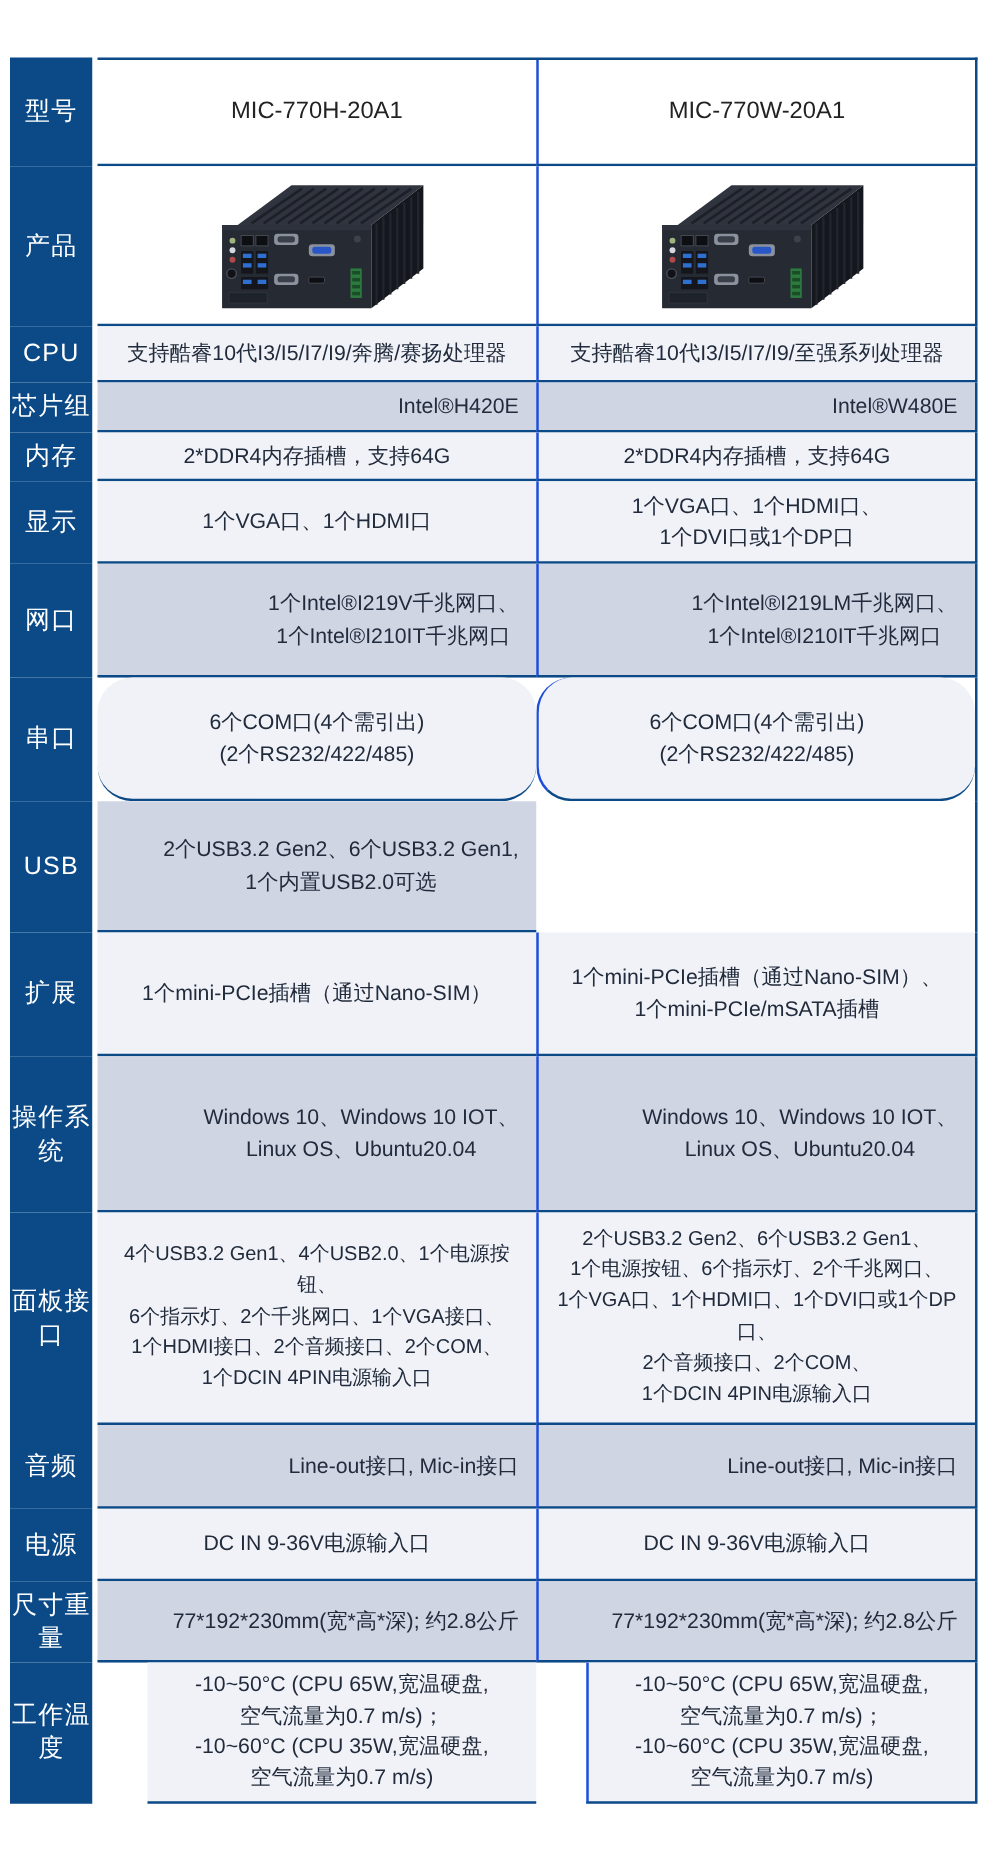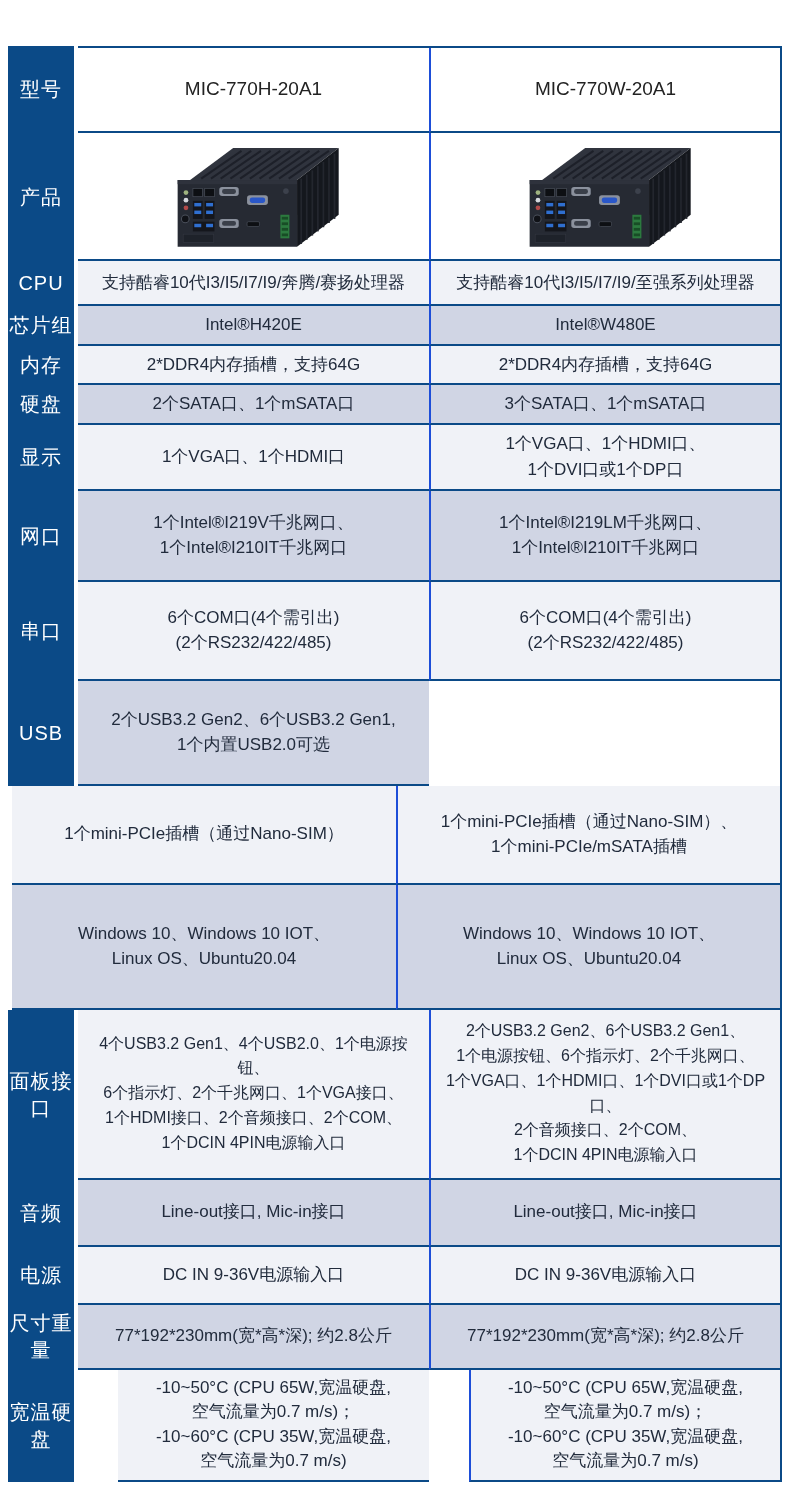--- a/index.html
+++ b/index.html
@@ -34,7 +34,7 @@
   .cell span{white-space:pre-line;}
   .bg-white .cell{background:#ffffff;}
   .bg-light .cell{background:#f0f2f7;}
-  .bg-gray .cell{background:#d0d5e4;}
+  .bg-gray .cell{background:#d0d5e4;justify-content:flex-end;}
   
   .r-model   .cell{min-height:85px;font-size:19px;color:#222;}
   .r-product .cell{min-height:127px;padding:4px;}

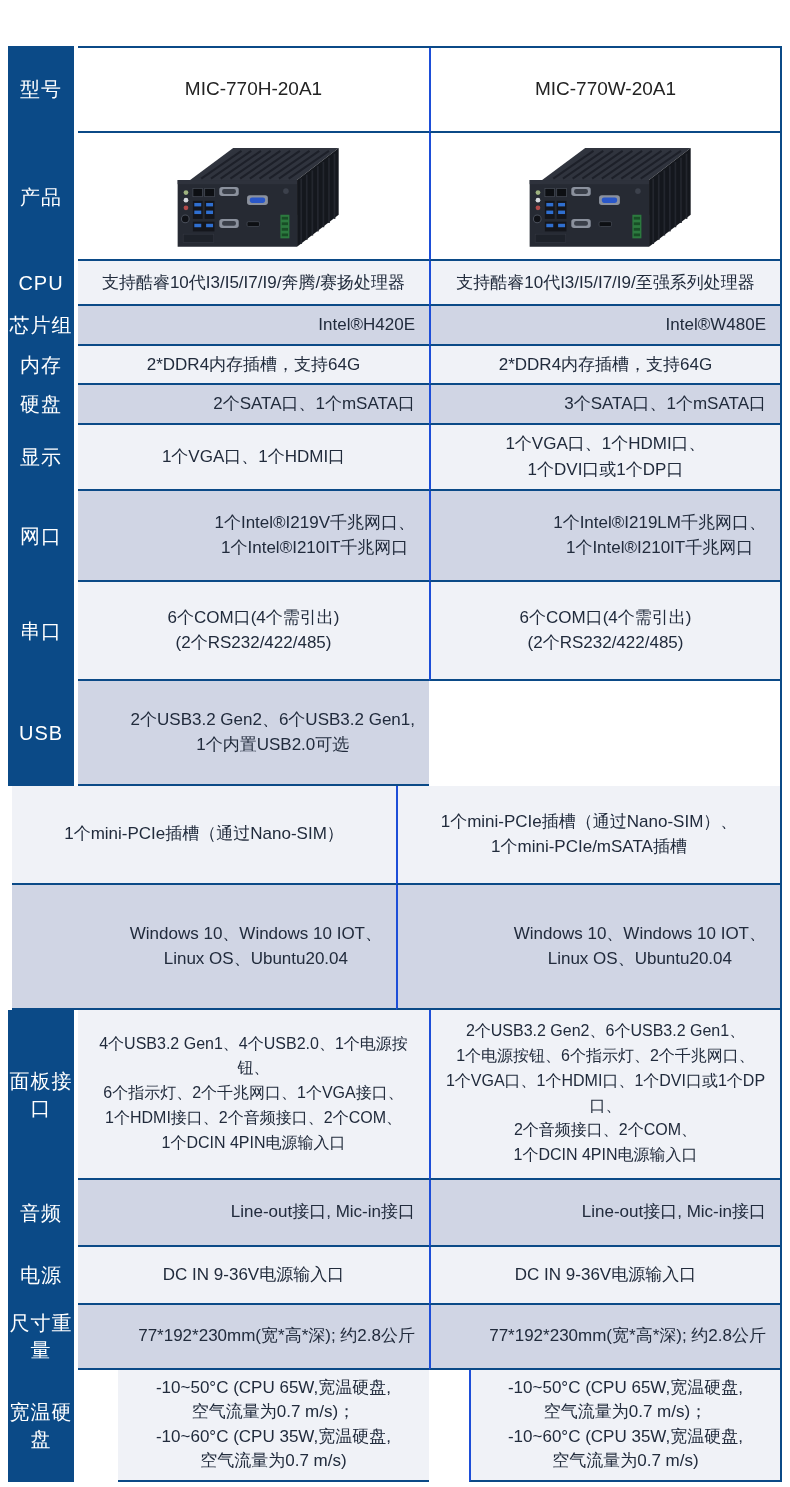--- a/index.html
+++ b/index.html
@@ -204,18 +204,6 @@
       </div>
     </div>
 
-    <div class="row r-storage bg-gray">
-      <div class="label">硬盘</div>
-      <div class="gap"></div>
-      <div class="cells">
-        <div class="cell">
-            <span>2个SATA口、1个mSATA口</span>
-          </div>
-        <div class="cell">
-            <span>3个SATA口、1个mSATA口</span>
-          </div>
-      </div>
-    </div>
 
     <div class="row r-display bg-light">
       <div class="label">显示</div>

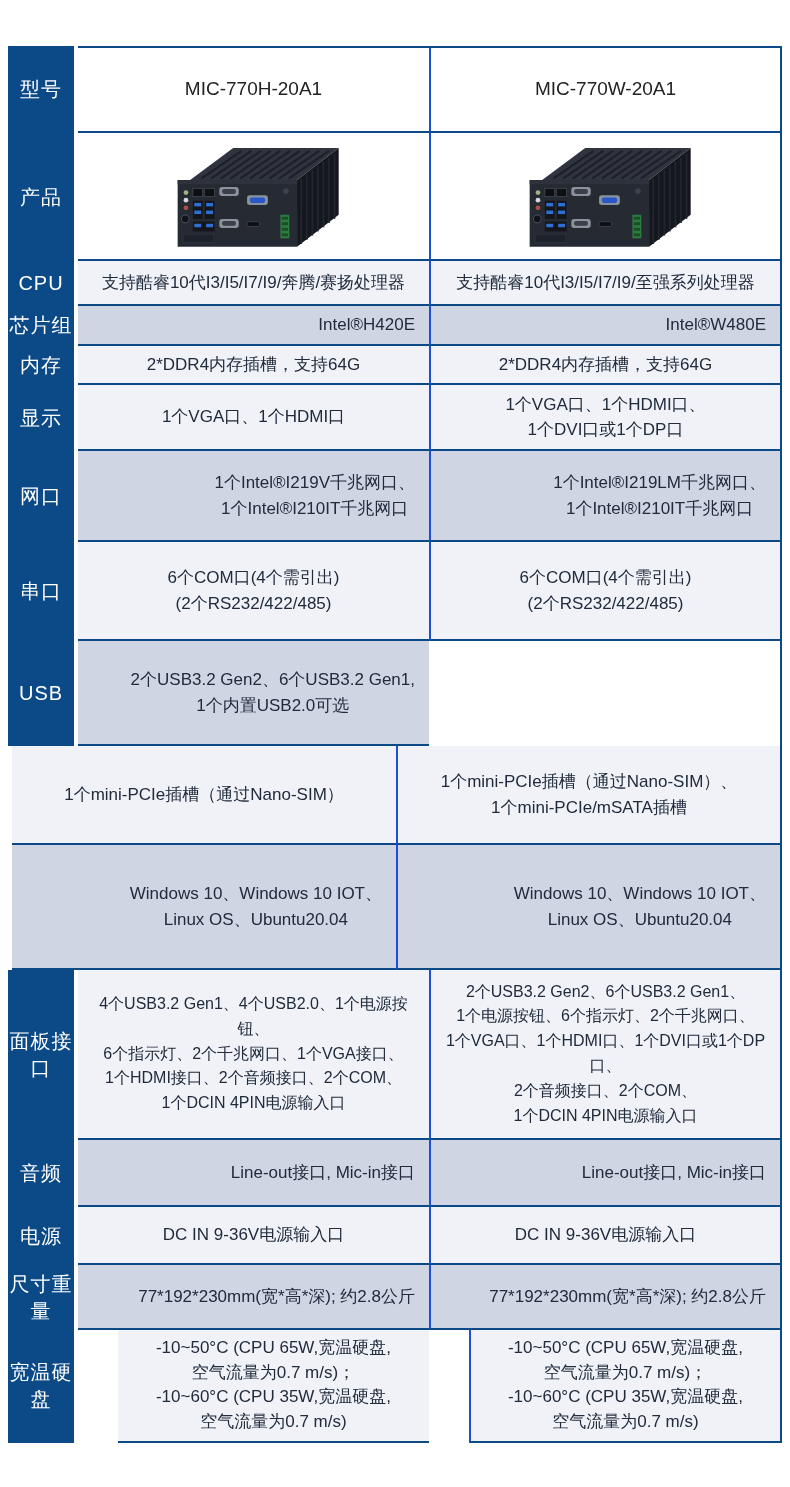--- a/index.html
+++ b/index.html
@@ -44,7 +44,7 @@
   .r-storage .cell{min-height:35px;}
   .r-display .cell{min-height:66px;}
   .r-lan     .cell{min-height:91px;}
-  .r-serial  .cell{min-height:99px;}
+  .r-serial  .cell{min-height:99px;border-radius:28px;}
   .r-usb     .cell{min-height:105px;}
   .r-expansion .cell{min-height:99px;}
   .r-os      .cell{min-height:125px;}

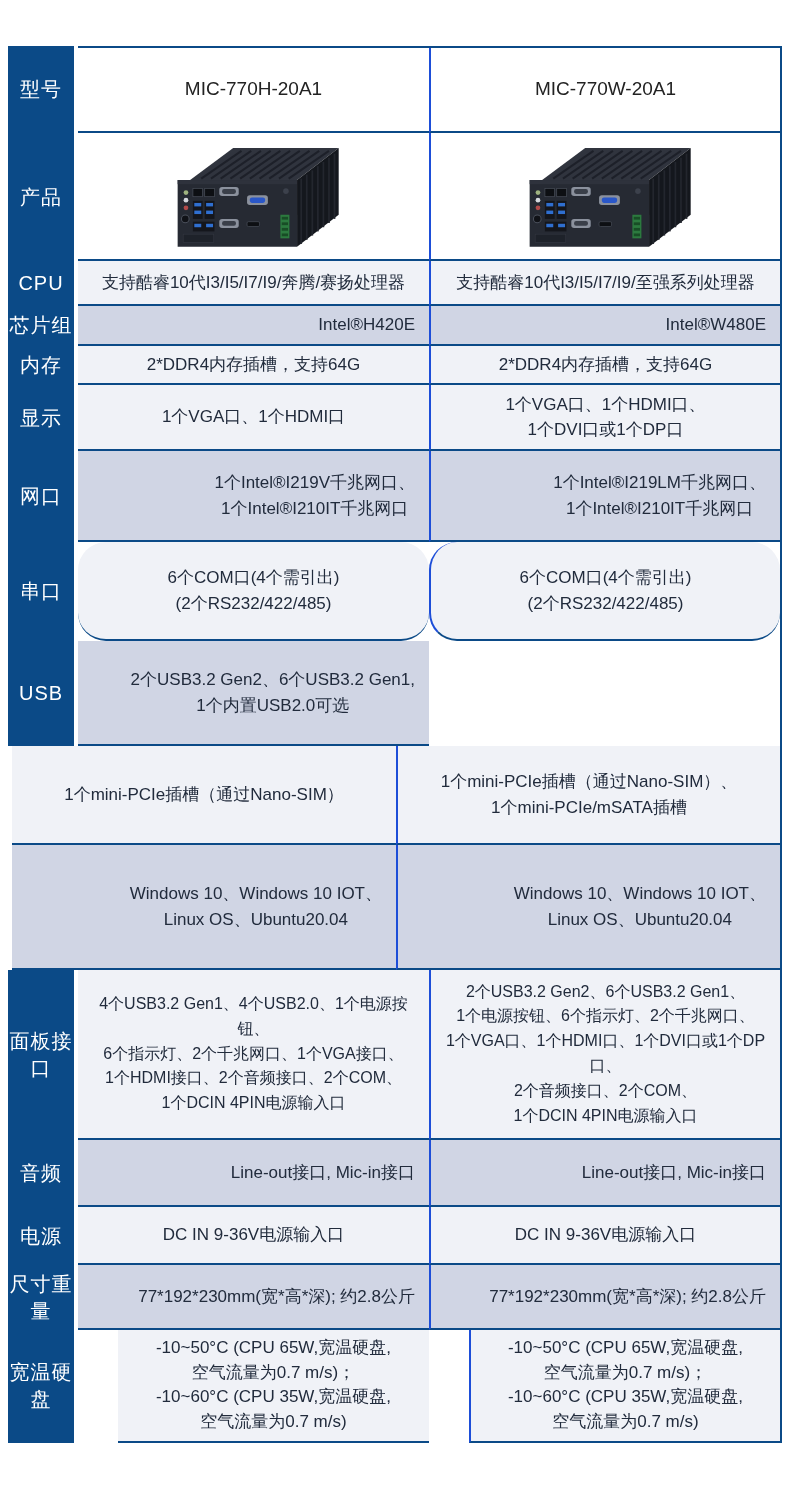--- a/index.html
+++ b/index.html
@@ -261,6 +261,7 @@
     </div>
 
     <div class="row r-expansion bg-light">
+      <div class="label">扩展</div>
       <div class="gap"></div>
       <div class="cells">
         <div class="cell">

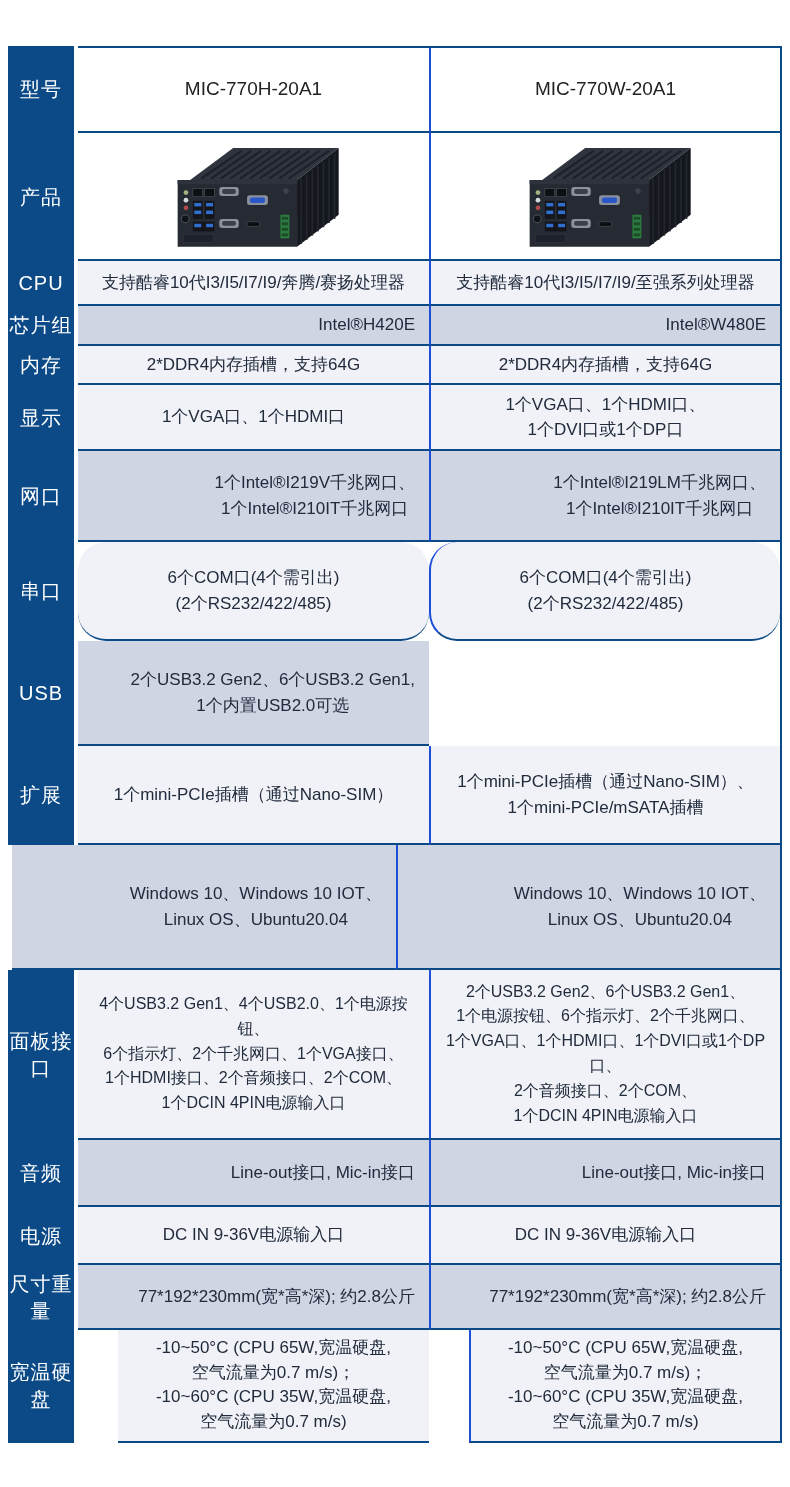--- a/index.html
+++ b/index.html
@@ -275,6 +275,7 @@
     </div>
 
     <div class="row r-os bg-gray">
+      <div class="label">操作系统</div>
       <div class="gap"></div>
       <div class="cells">
         <div class="cell">

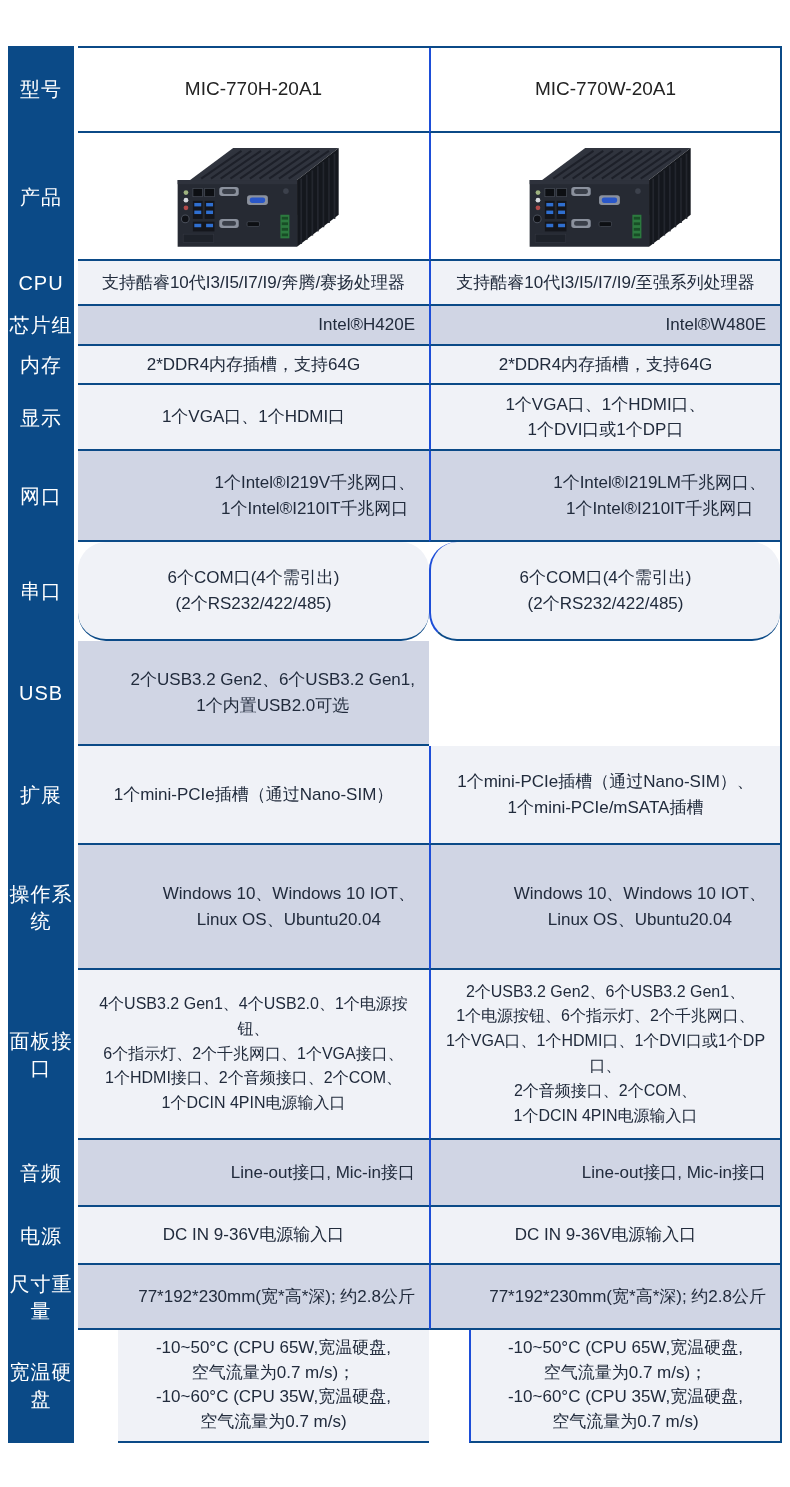--- a/index.html
+++ b/index.html
@@ -349,7 +349,7 @@
     </div>
 
     <div class="row r-temp bg-light">
-      <div class="label">宽温硬盘</div>
+      <div class="label">工作温度</div>
       <div class="gap"></div>
       <div class="cells">
         <div class="cell">

